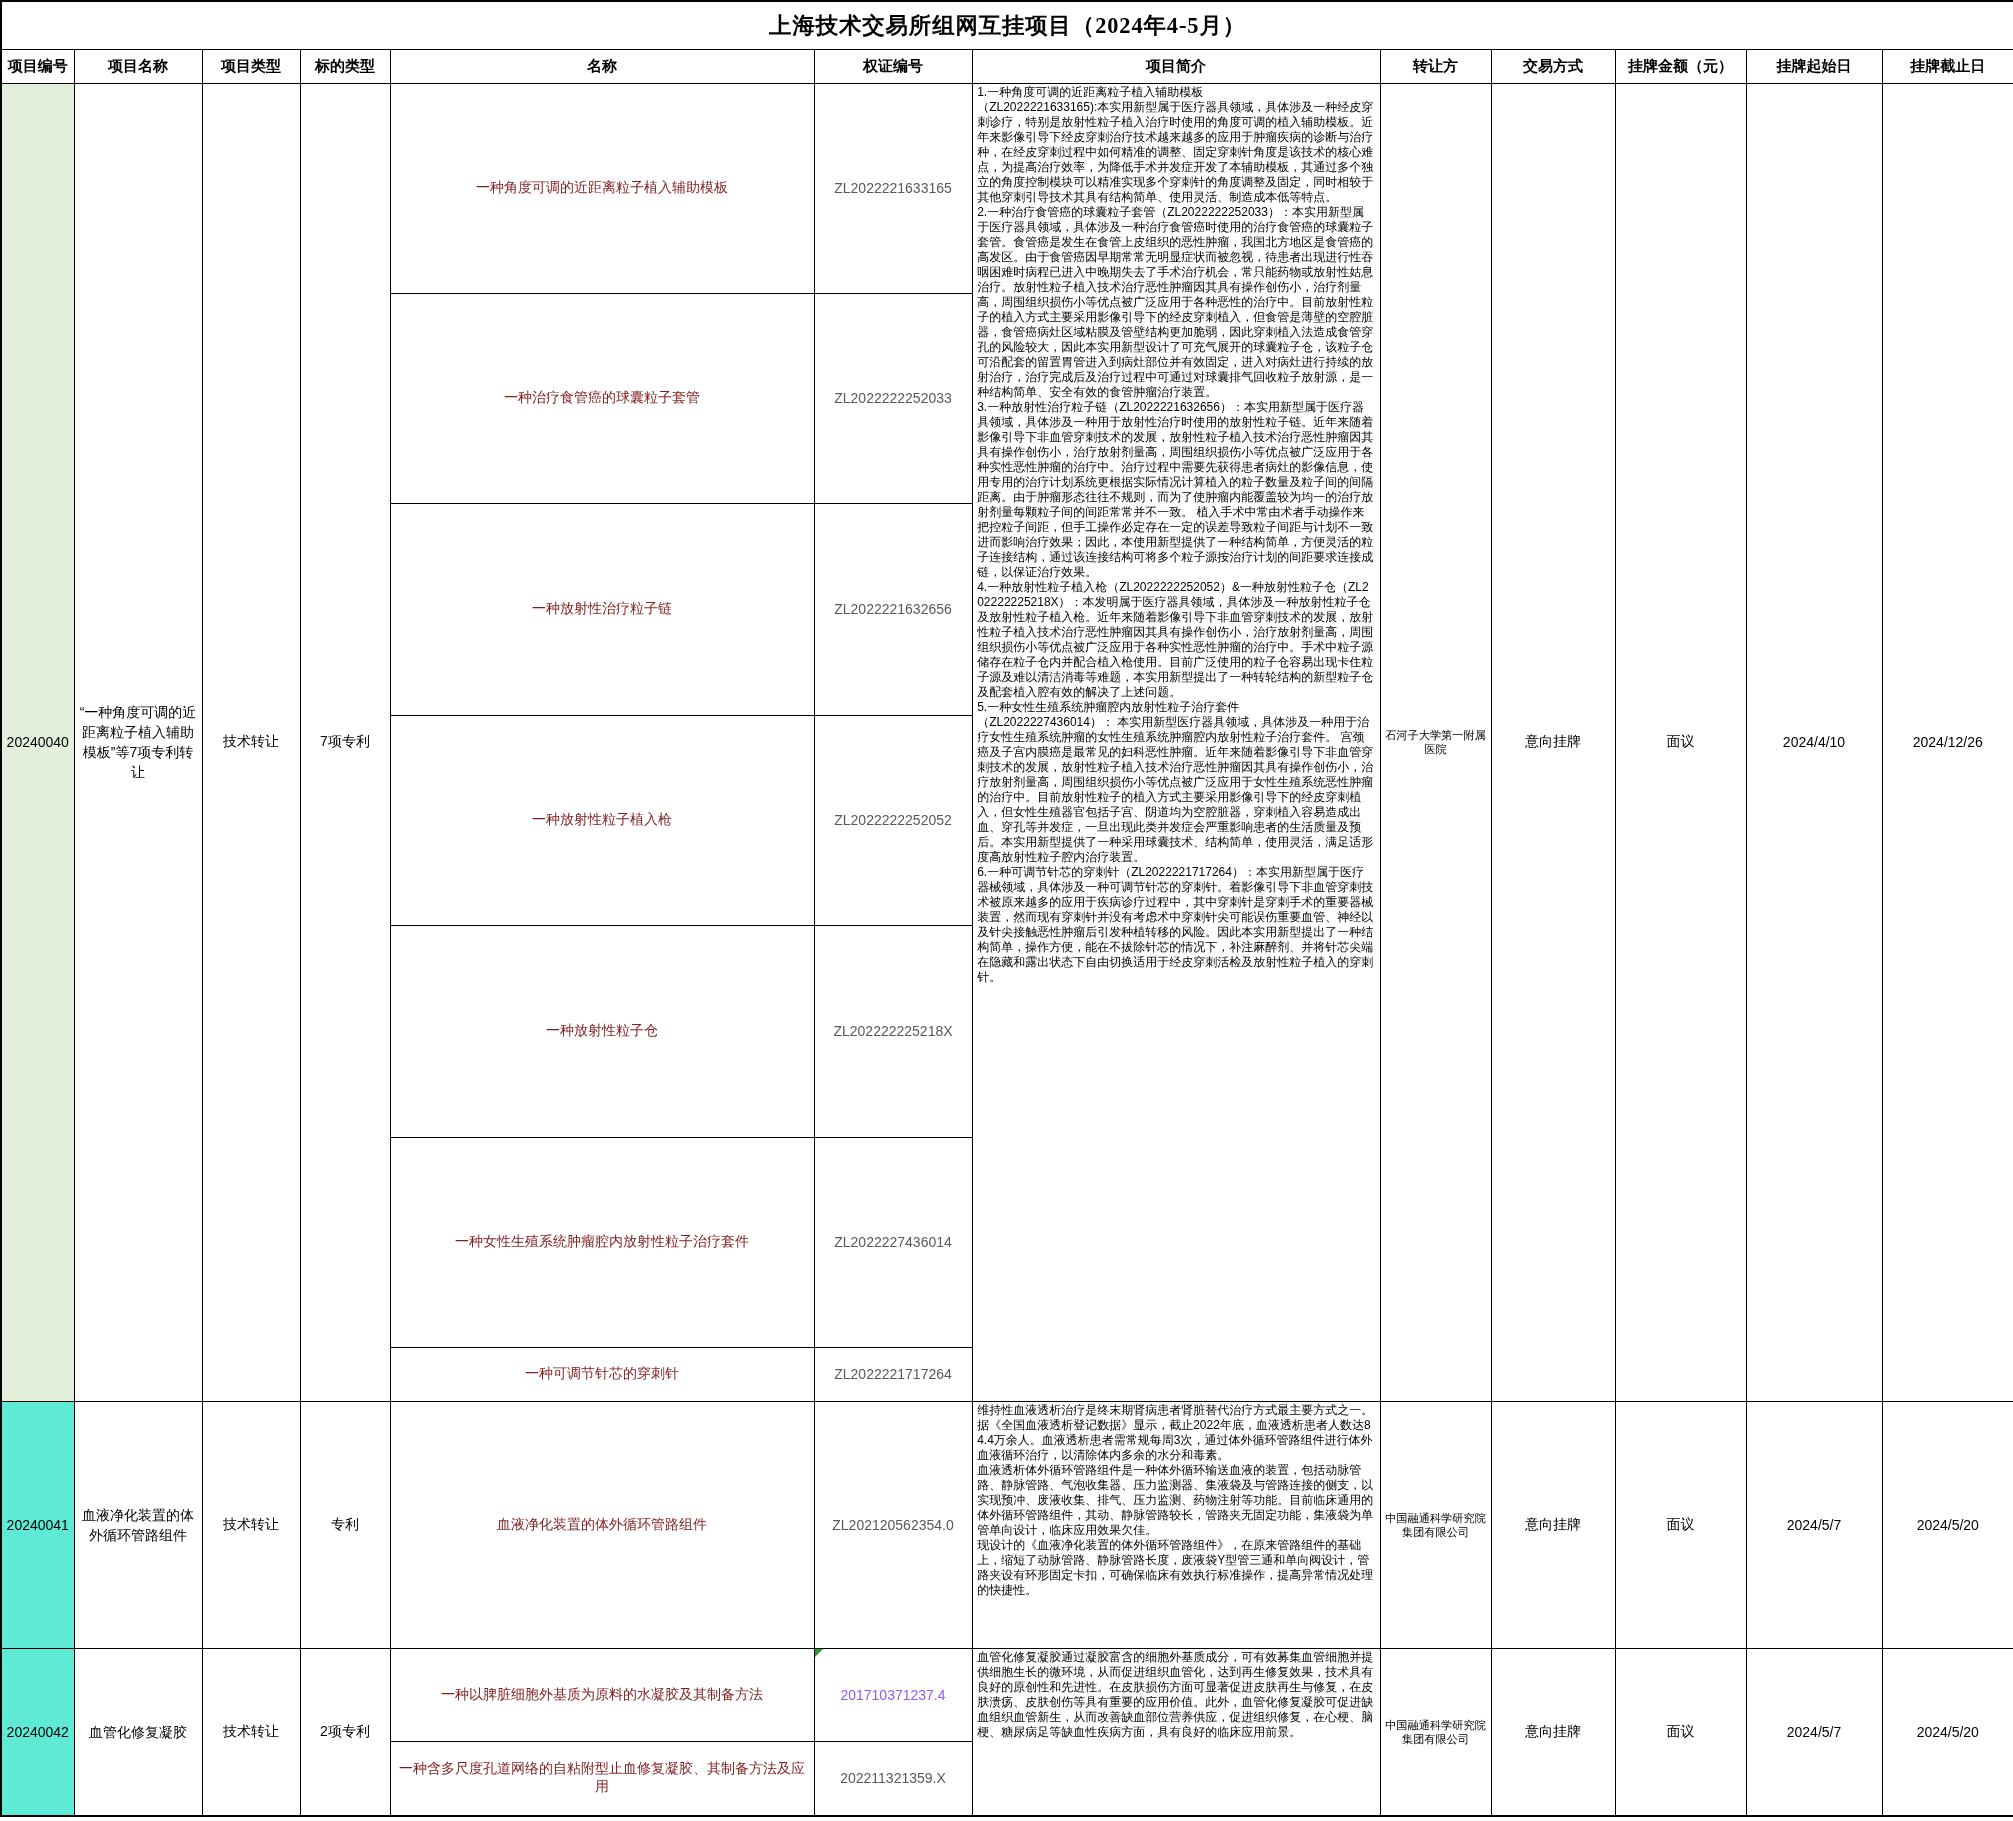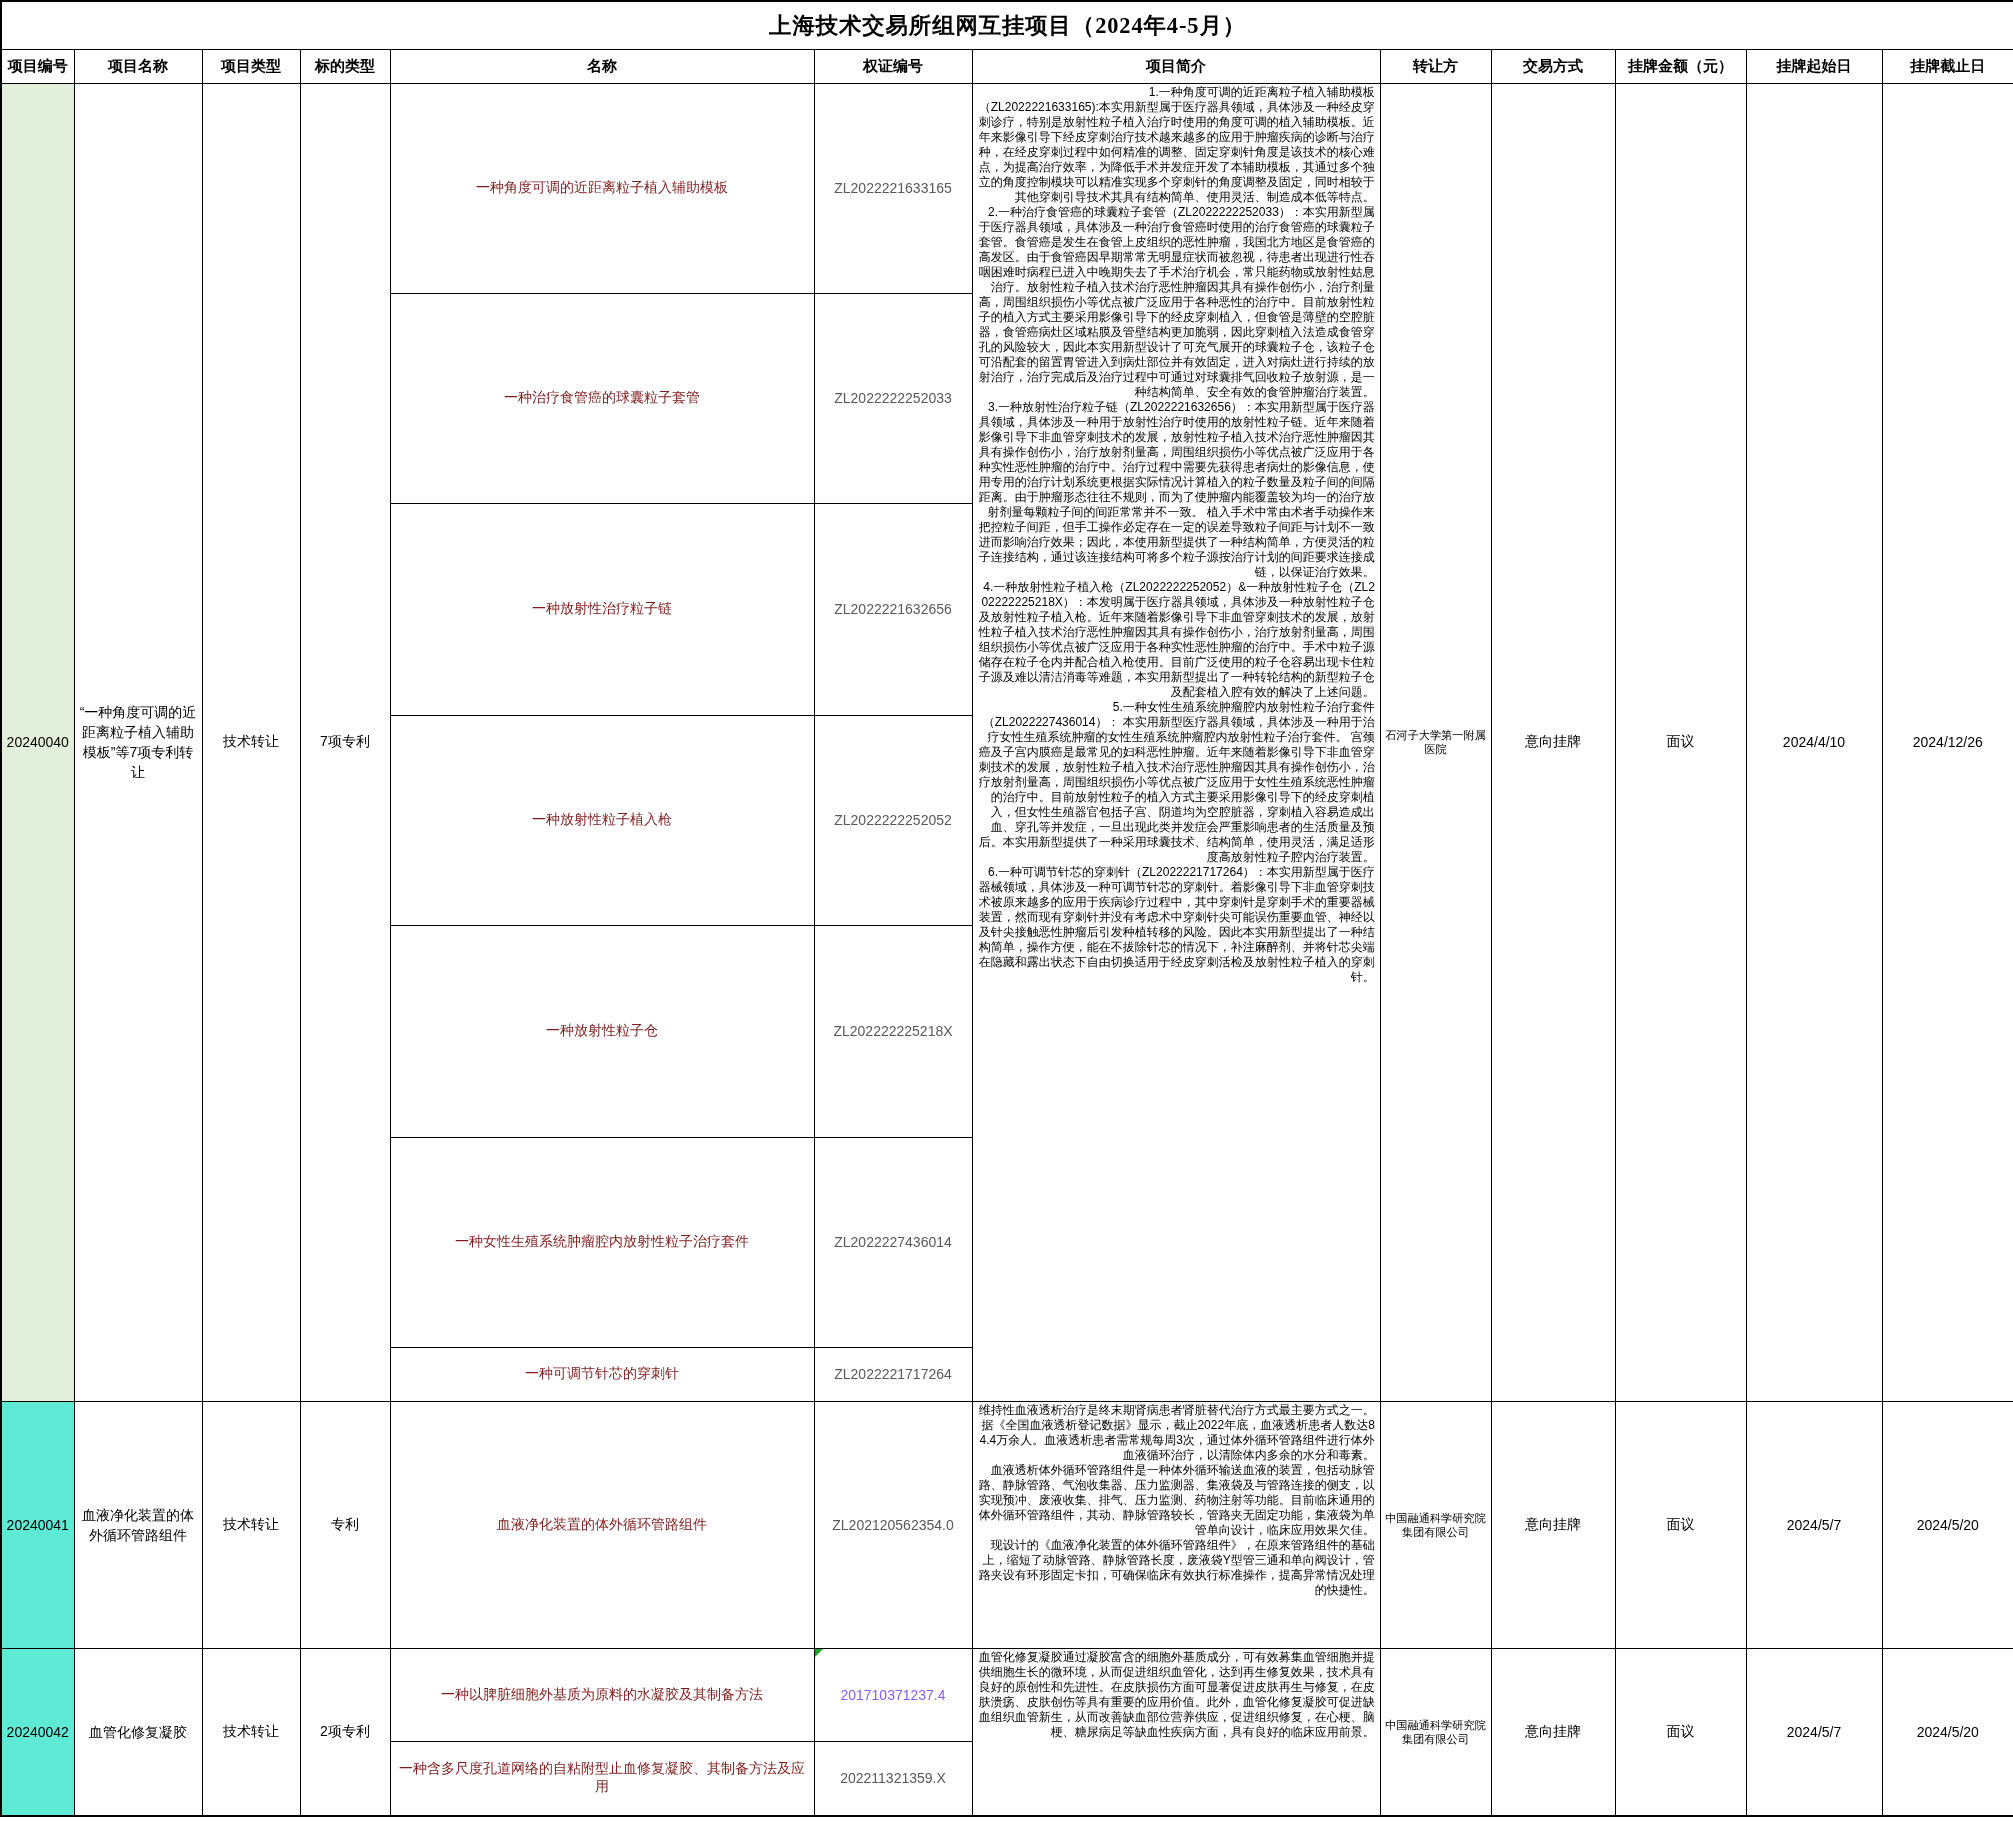--- a/index.html
+++ b/index.html
@@ -11,7 +11,7 @@
   .title-cell{font-size:22.4px;font-weight:bold;letter-spacing:0.9px;
               font-family:"Liberation Serif","DejaVu Serif",serif;margin-left:45px;}
   .hdr{font-weight:bold;font-size:15px;font-family:"Liberation Serif","DejaVu Serif",serif;}
-  .brief{text-align:right;vertical-align:top;font-size:12px;line-height:15px;
+  .brief{text-align:left;vertical-align:top;font-size:12px;line-height:15px;
          white-space:pre-line;padding:1.9px 4.7px;}
   .cert{color:#595959;font-size:14px;}
   .cert-black{color:#8b5cf6;}

